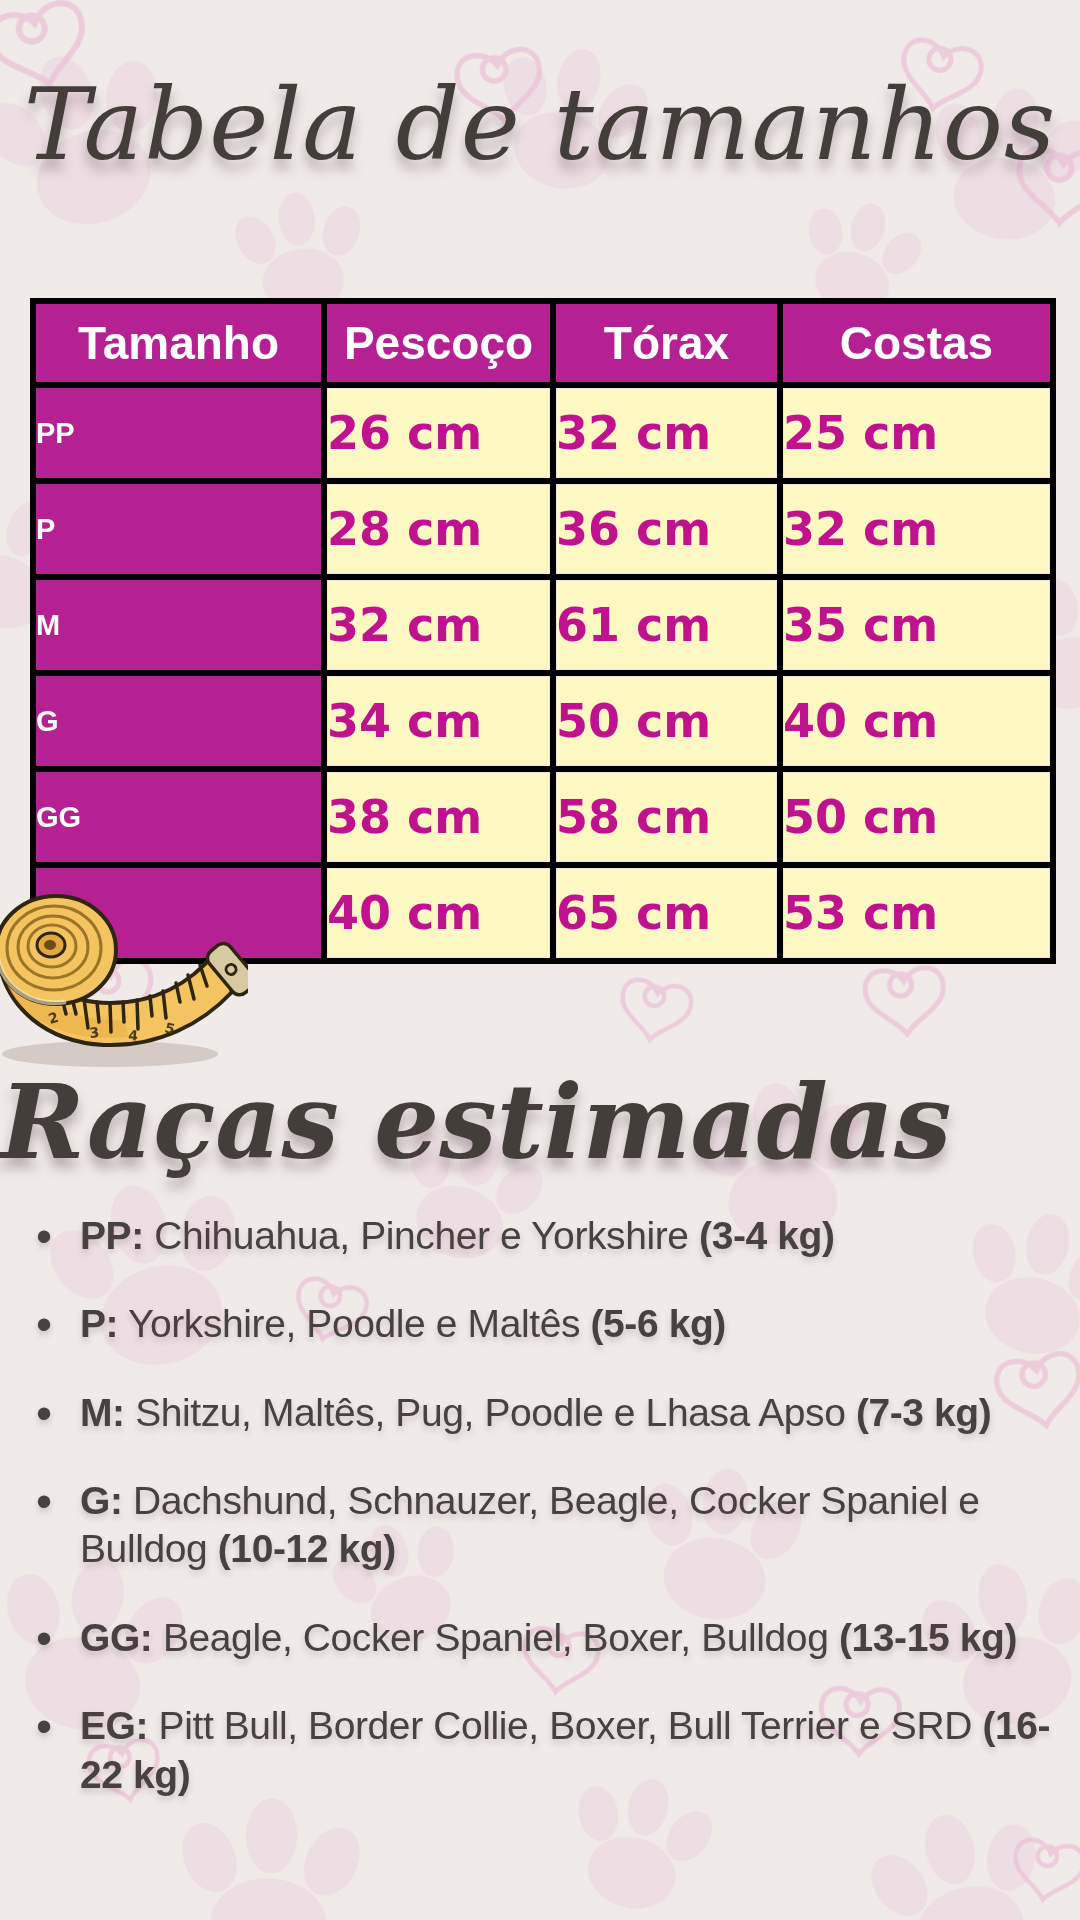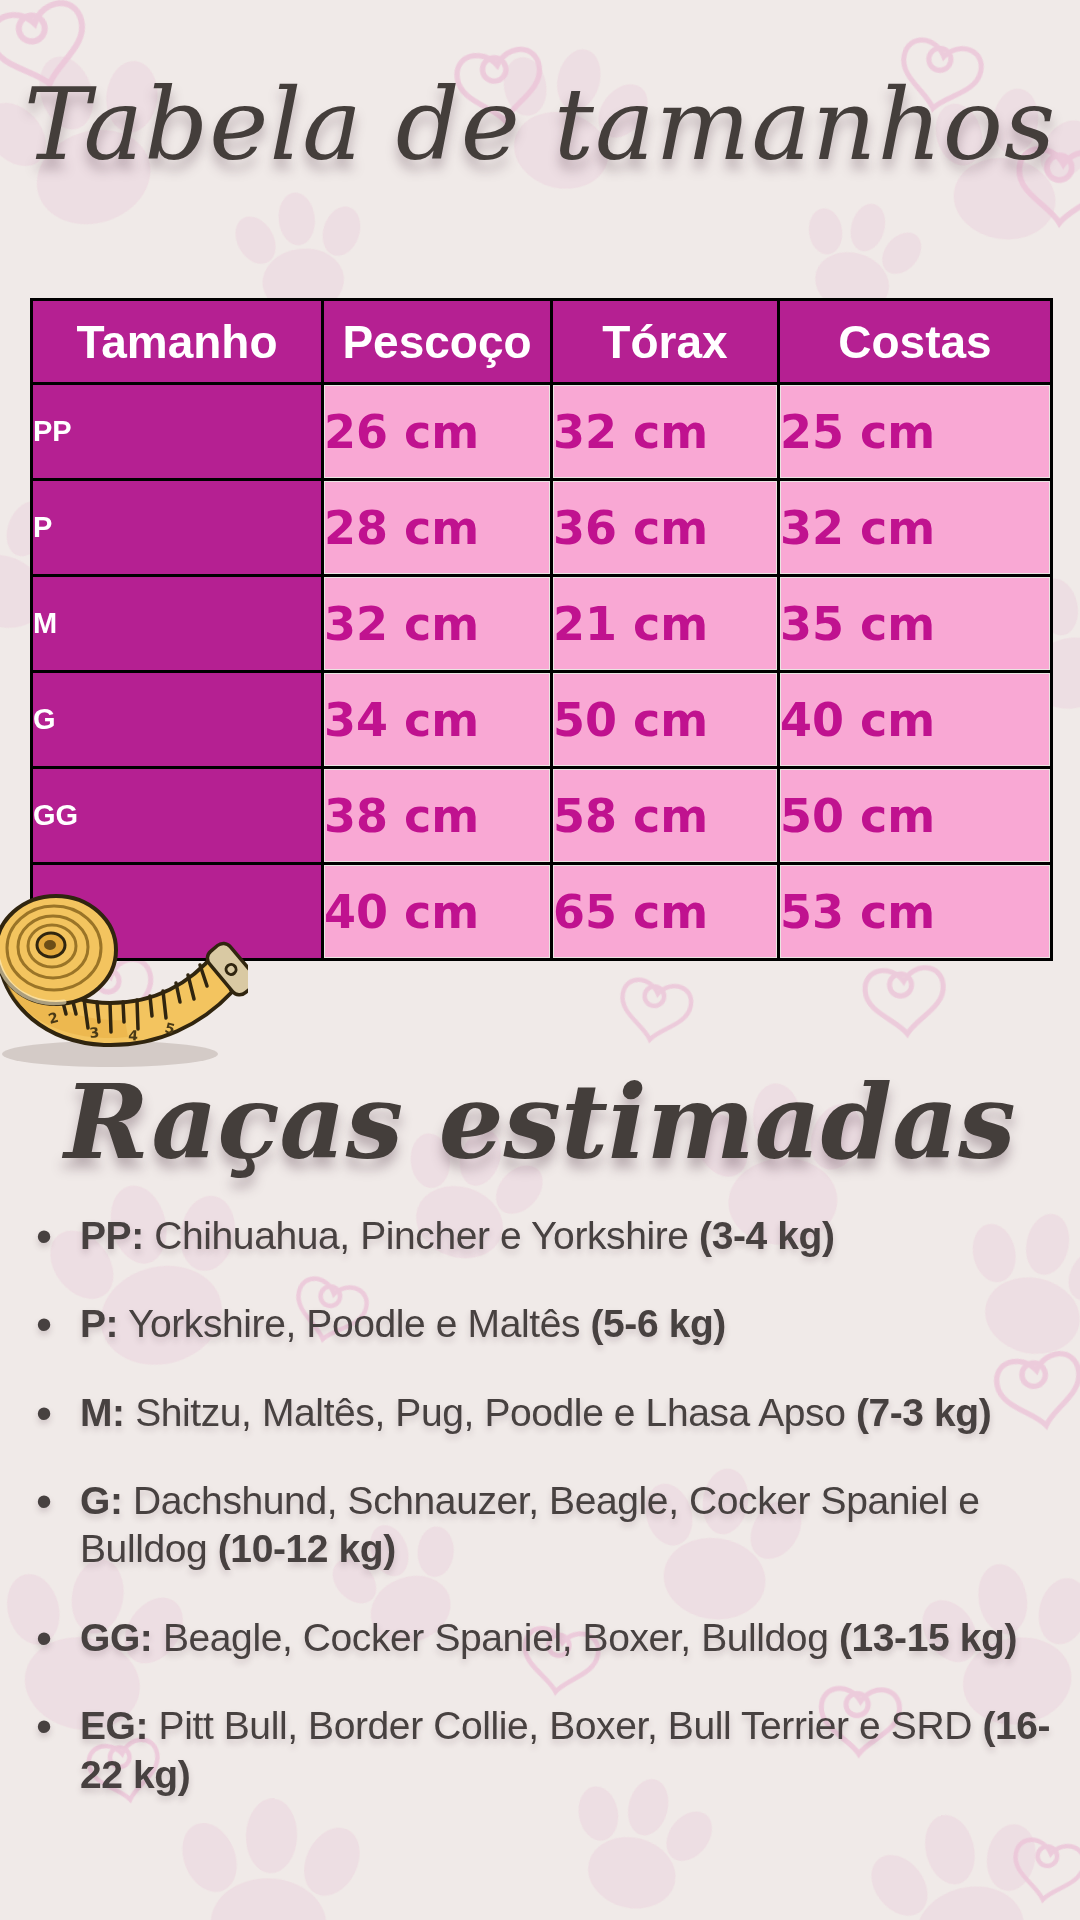--- a/index.html
+++ b/index.html
@@ -28,7 +28,7 @@
     border-collapse:collapse; table-layout:fixed; z-index:1;
   }
   .size-table th, .size-table td {
-    border:3px solid #000000;
+    border:6px solid #000000;
     vertical-align:middle;
   }
   .size-table thead th {

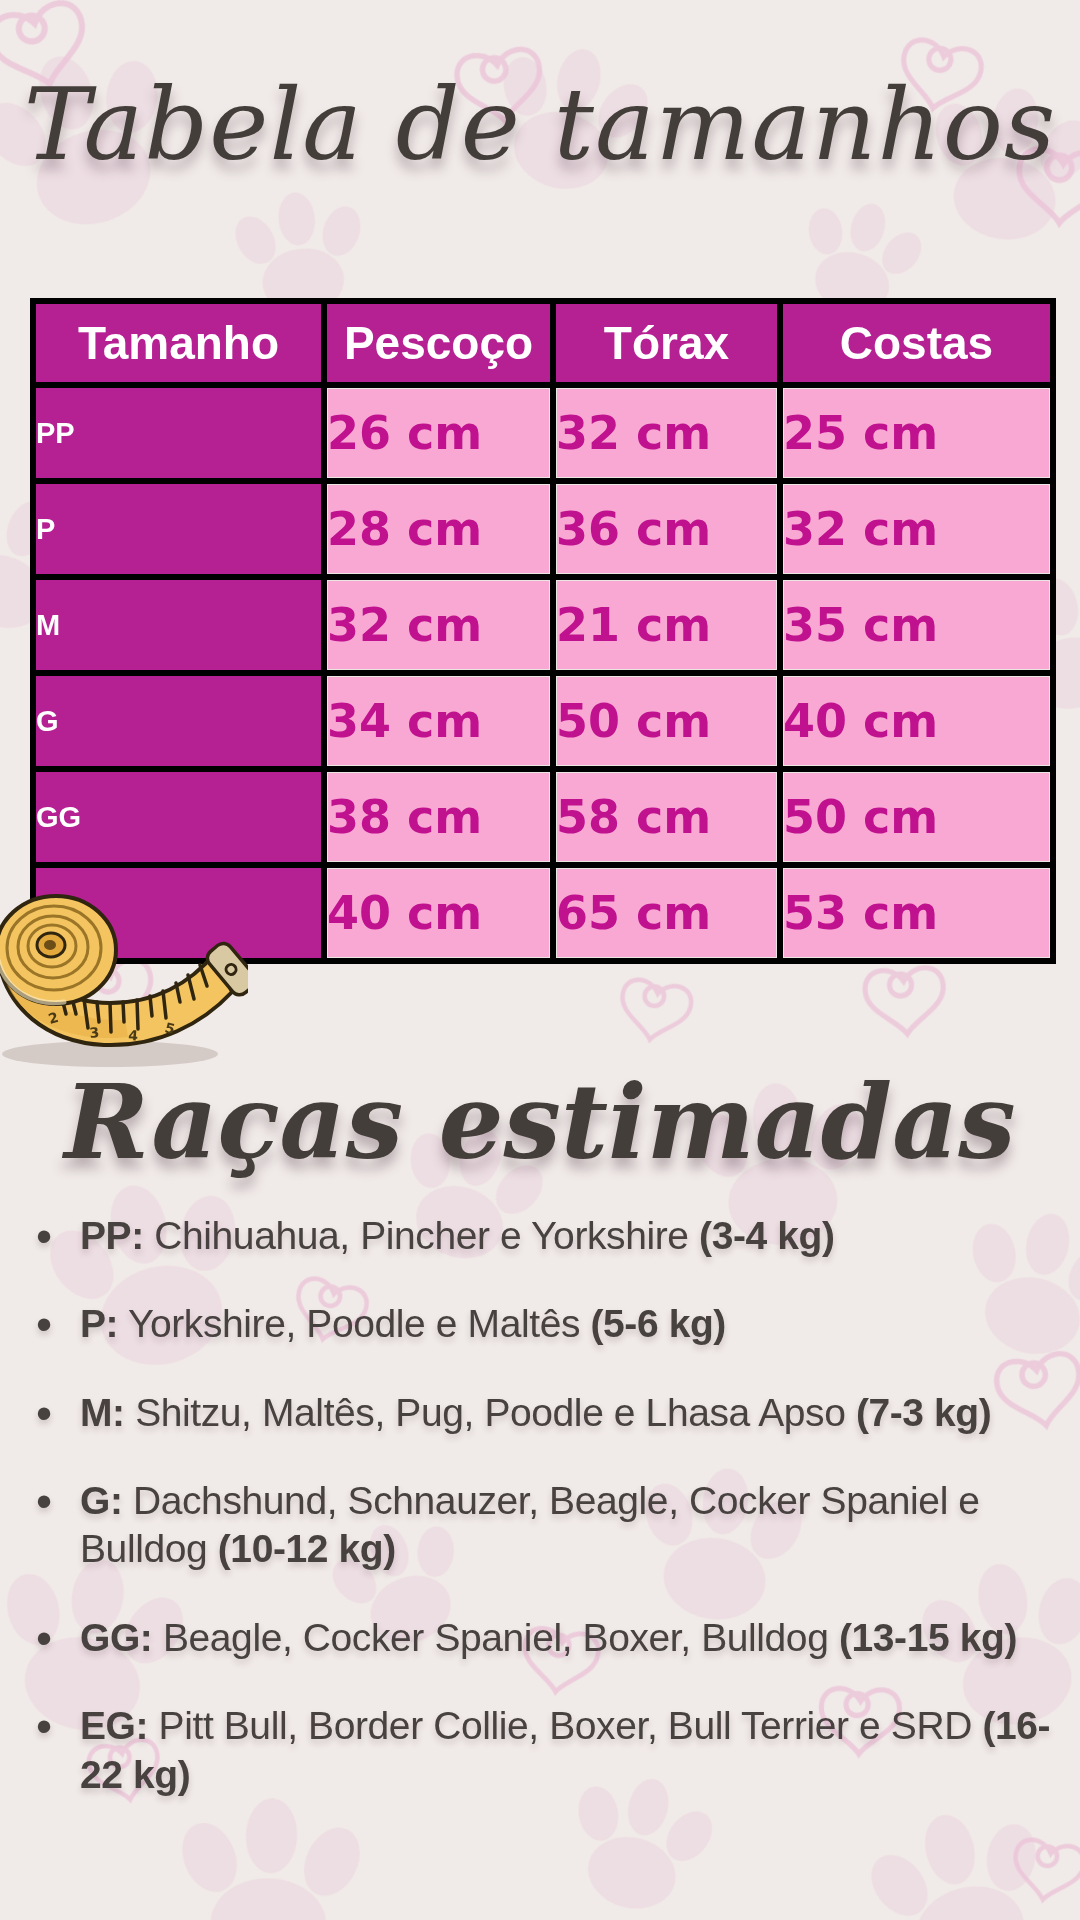--- a/index.html
+++ b/index.html
@@ -40,7 +40,7 @@
     height:96px; font-size:29px; font-weight:700;
   }
   .size-table td.value-cell {
-    background:#f9a8d4; color:#c0128f;
+    background:#fef9c3; color:#c0128f;
     height:96px; font-size:46px; font-weight:700;
     font-family:"DejaVu Sans", sans-serif;
     box-shadow:inset 0 0 0 1px #eae4e2;

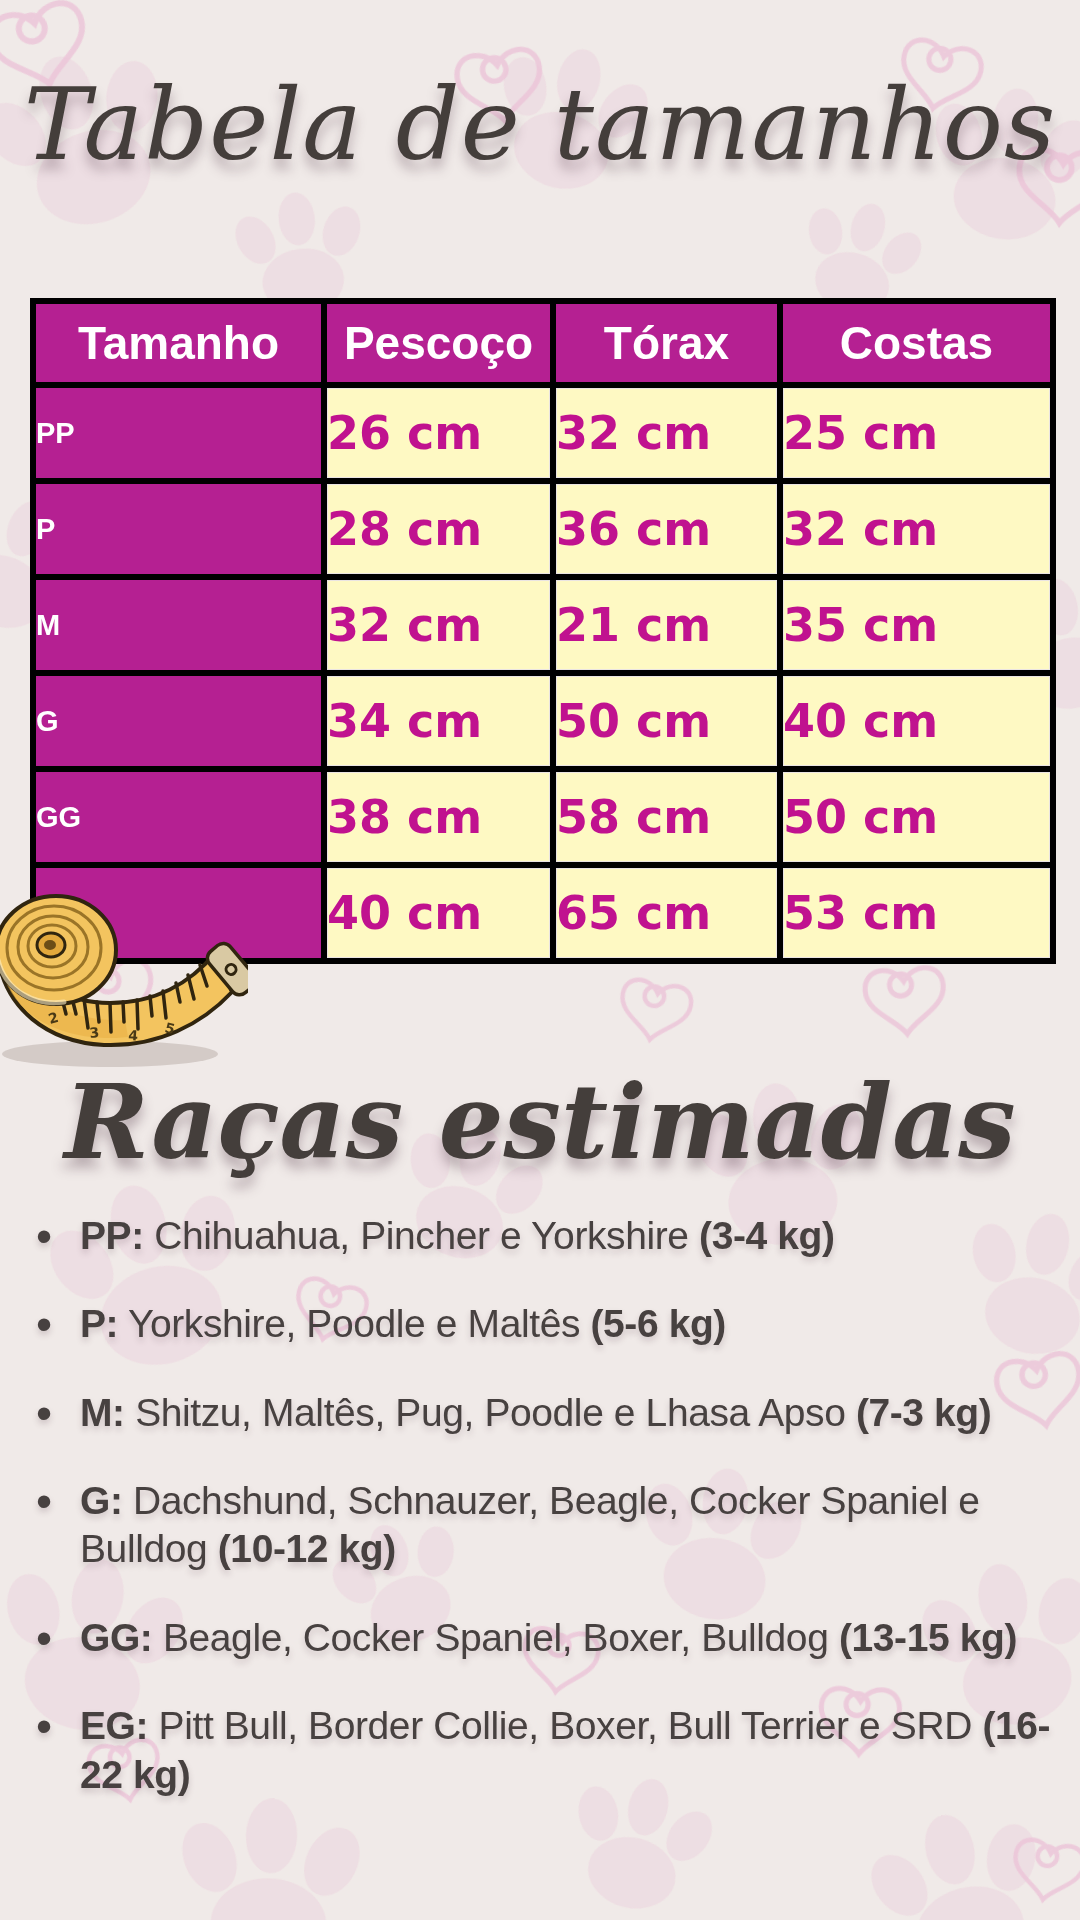--- a/index.html
+++ b/index.html
@@ -163,7 +163,7 @@
     <tr>
       <td class="size-cell">M</td>
       <td class="value-cell">32 cm</td>
-      <td class="value-cell">21 cm</td>
+      <td class="value-cell">61 cm</td>
       <td class="value-cell">35 cm</td>
     </tr>
     <tr>

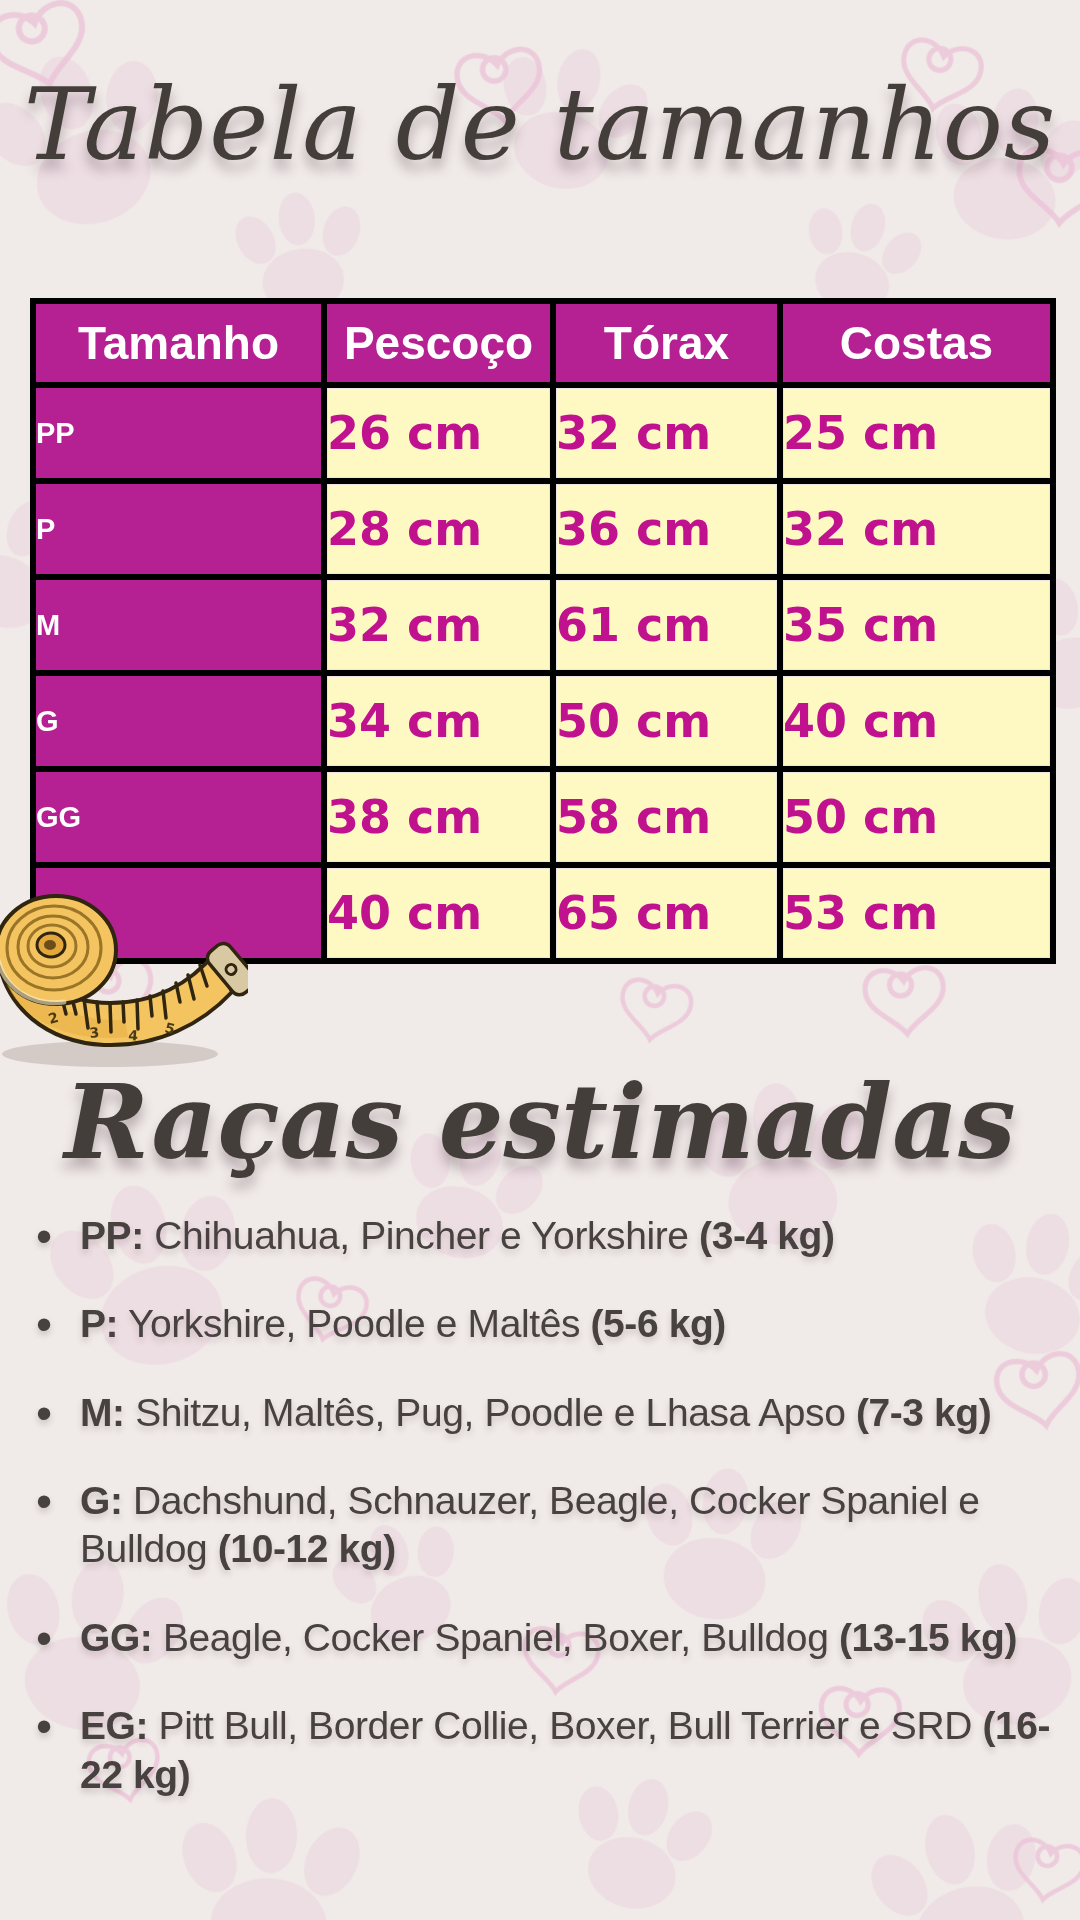--- a/index.html
+++ b/index.html
@@ -50,7 +50,7 @@
 
   .breeds-title {
     position:absolute; top:1062px; left:0; width:100%;
-    text-align:center; z-index:2;
+    text-align:left; z-index:2;
     font-family:"DejaVu Serif", serif;
     font-style:italic; font-weight:700;
     font-size:102px;

